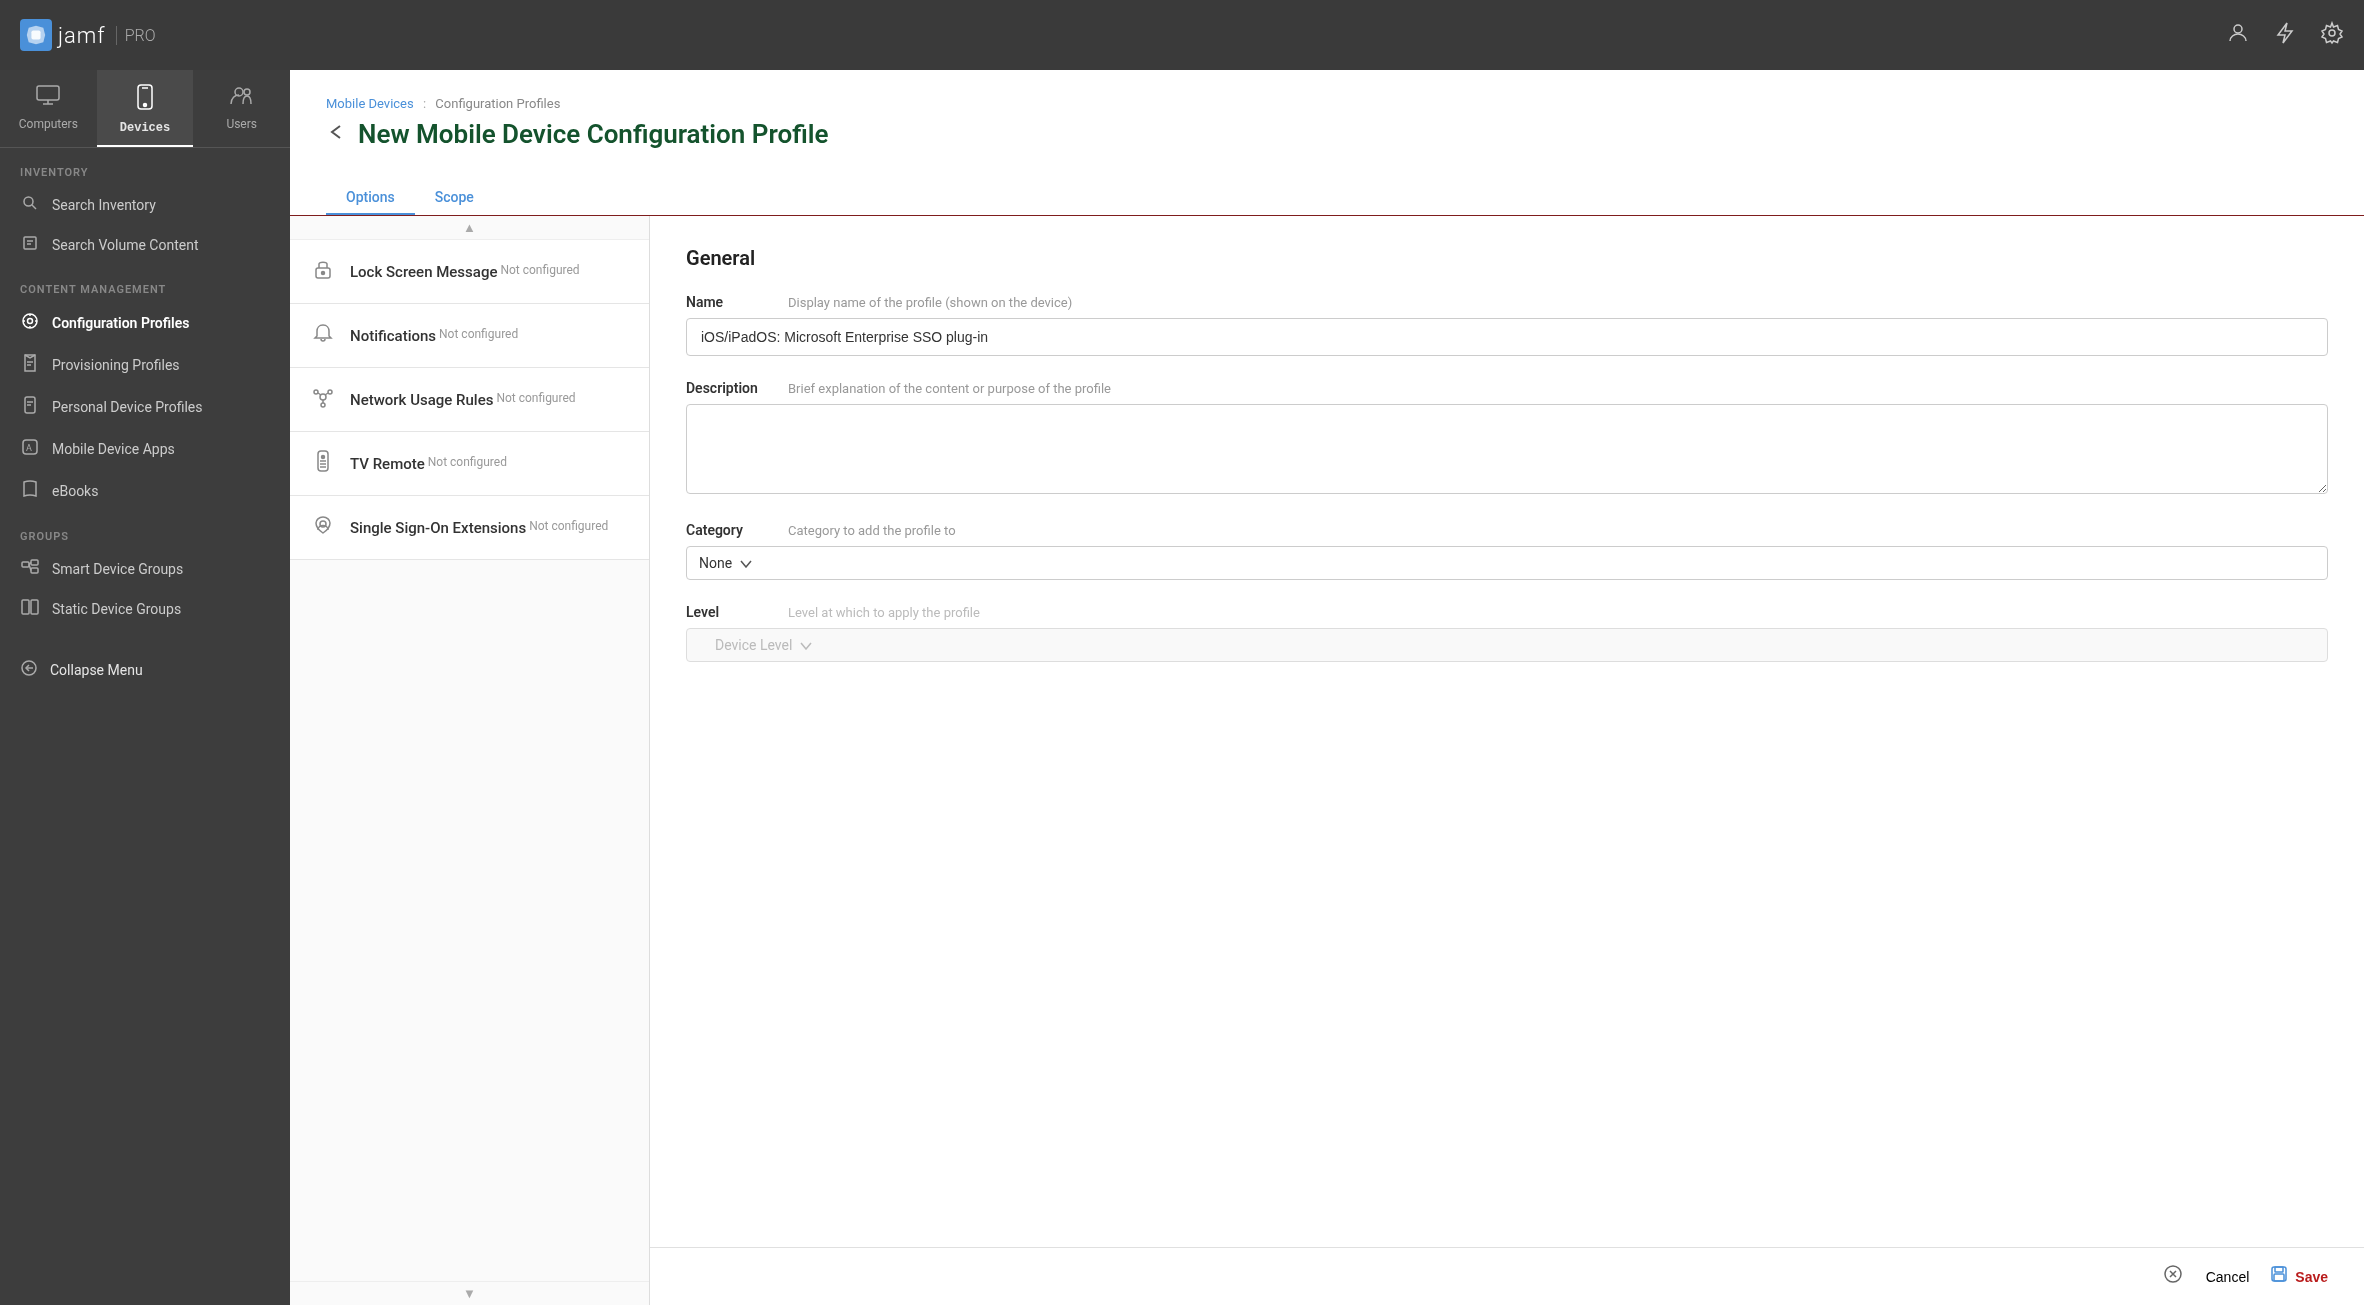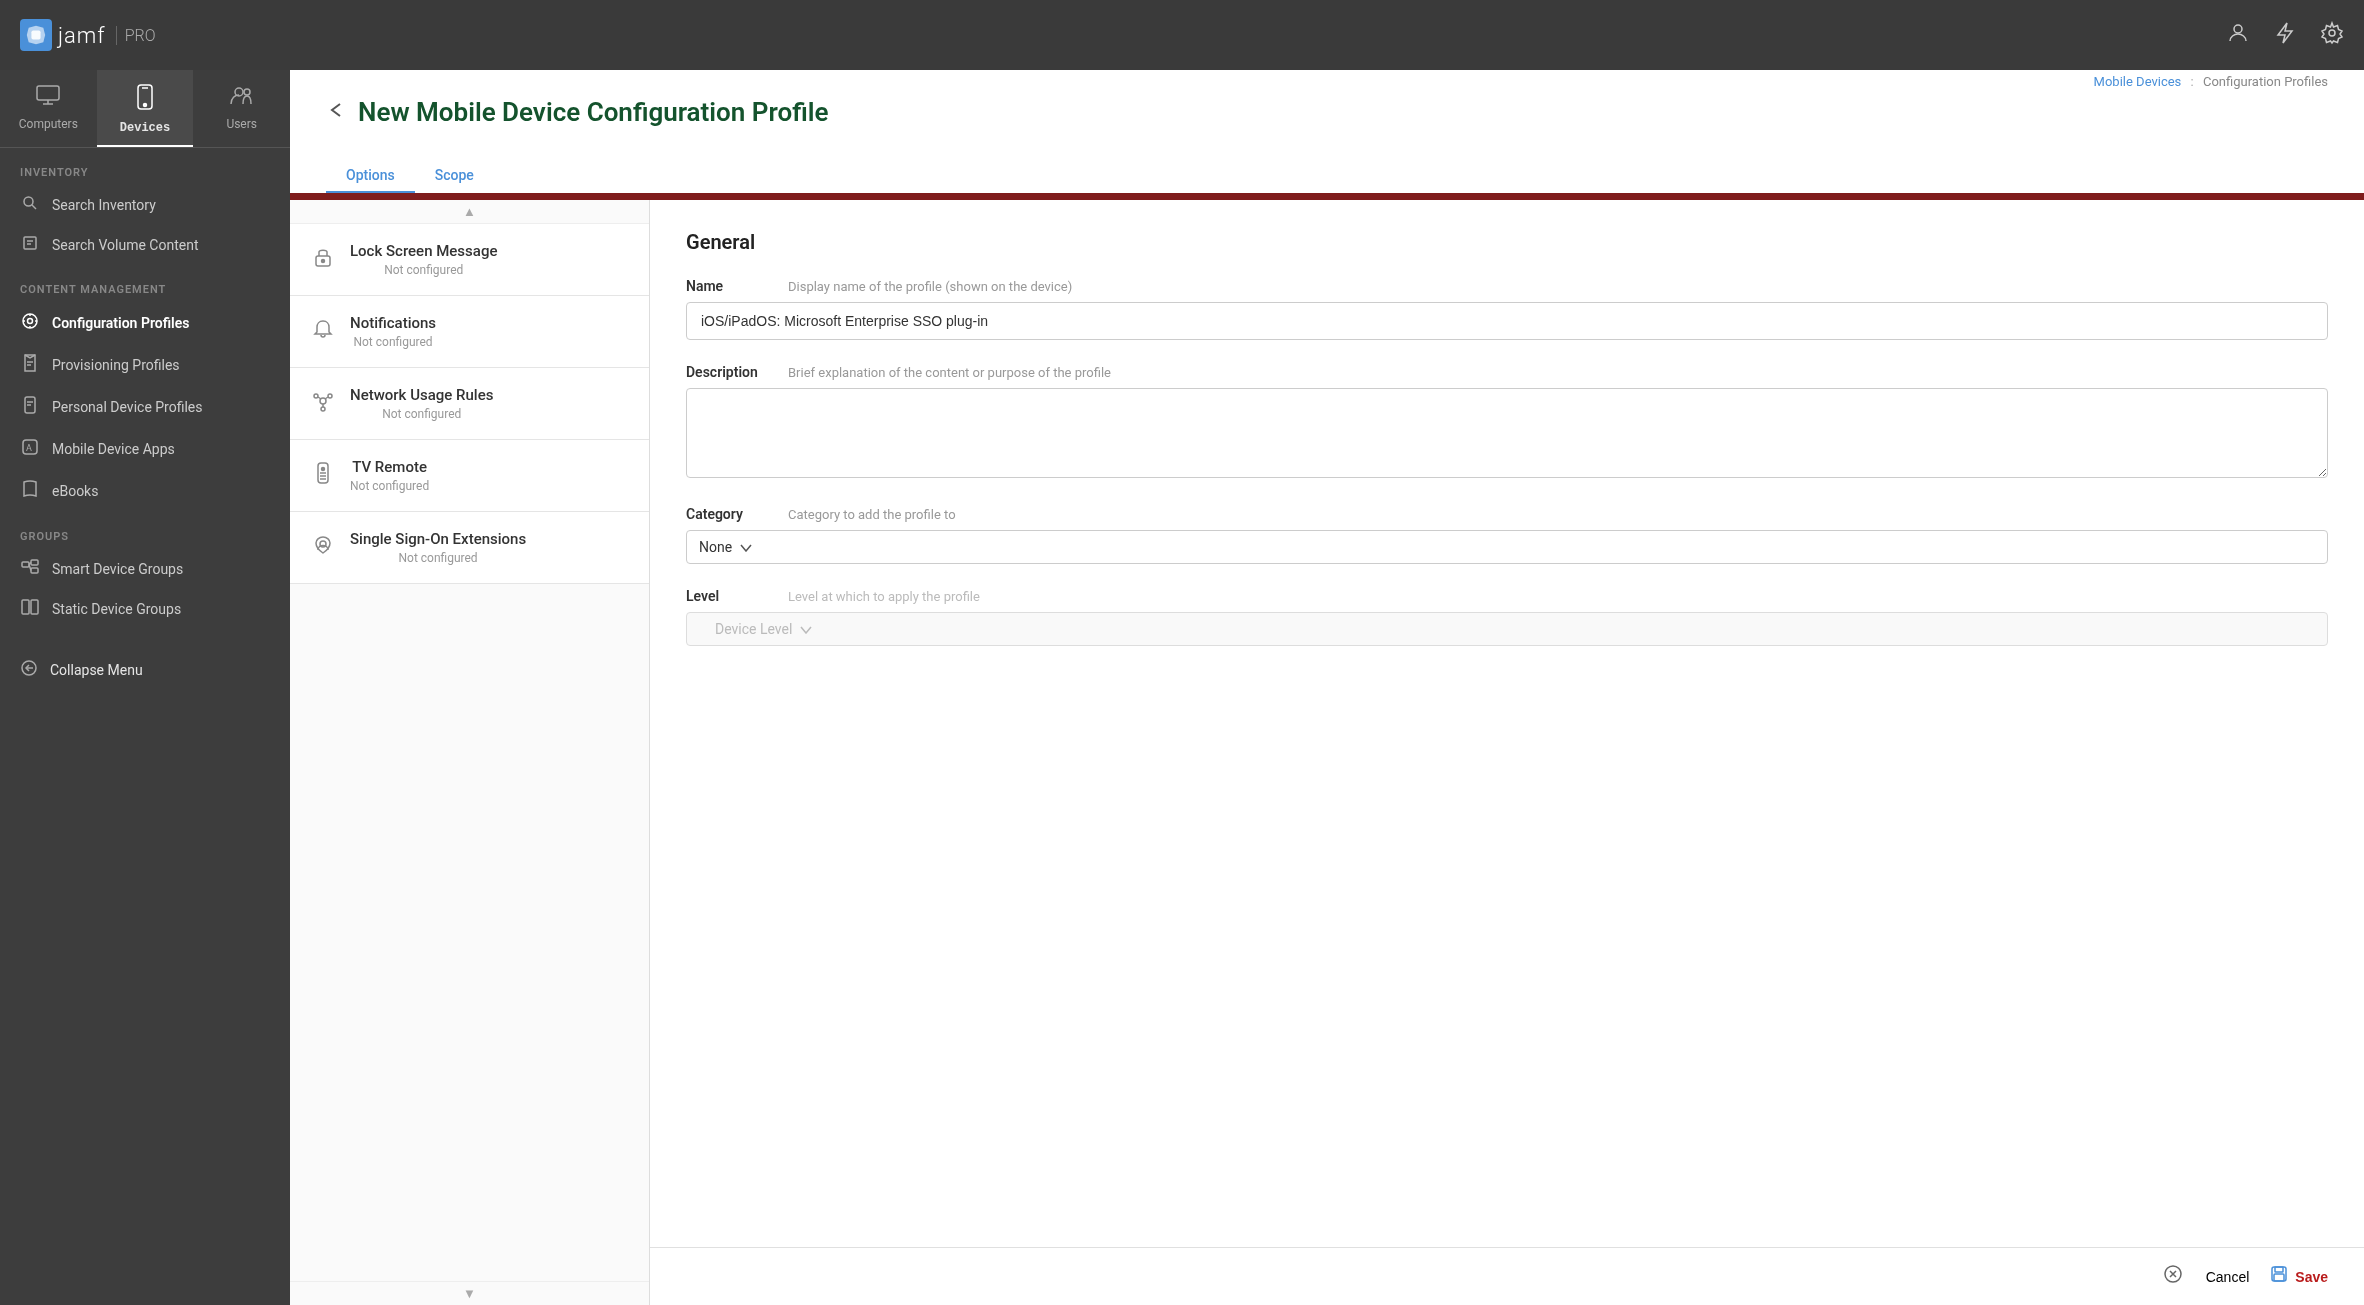--- a/index.html
+++ b/index.html
@@ -104,9 +104,8 @@
     
     .page-header {
       background: white;
-      padding: 4px 36px 0;
-      border-bottom: 7px solid #7f1d1d;
-      text-align: right;
+      padding: 26px 36px 0;
+      border-bottom: 1px solid #7f1d1d;
     }
     .breadcrumb {
       font-size: 13px;

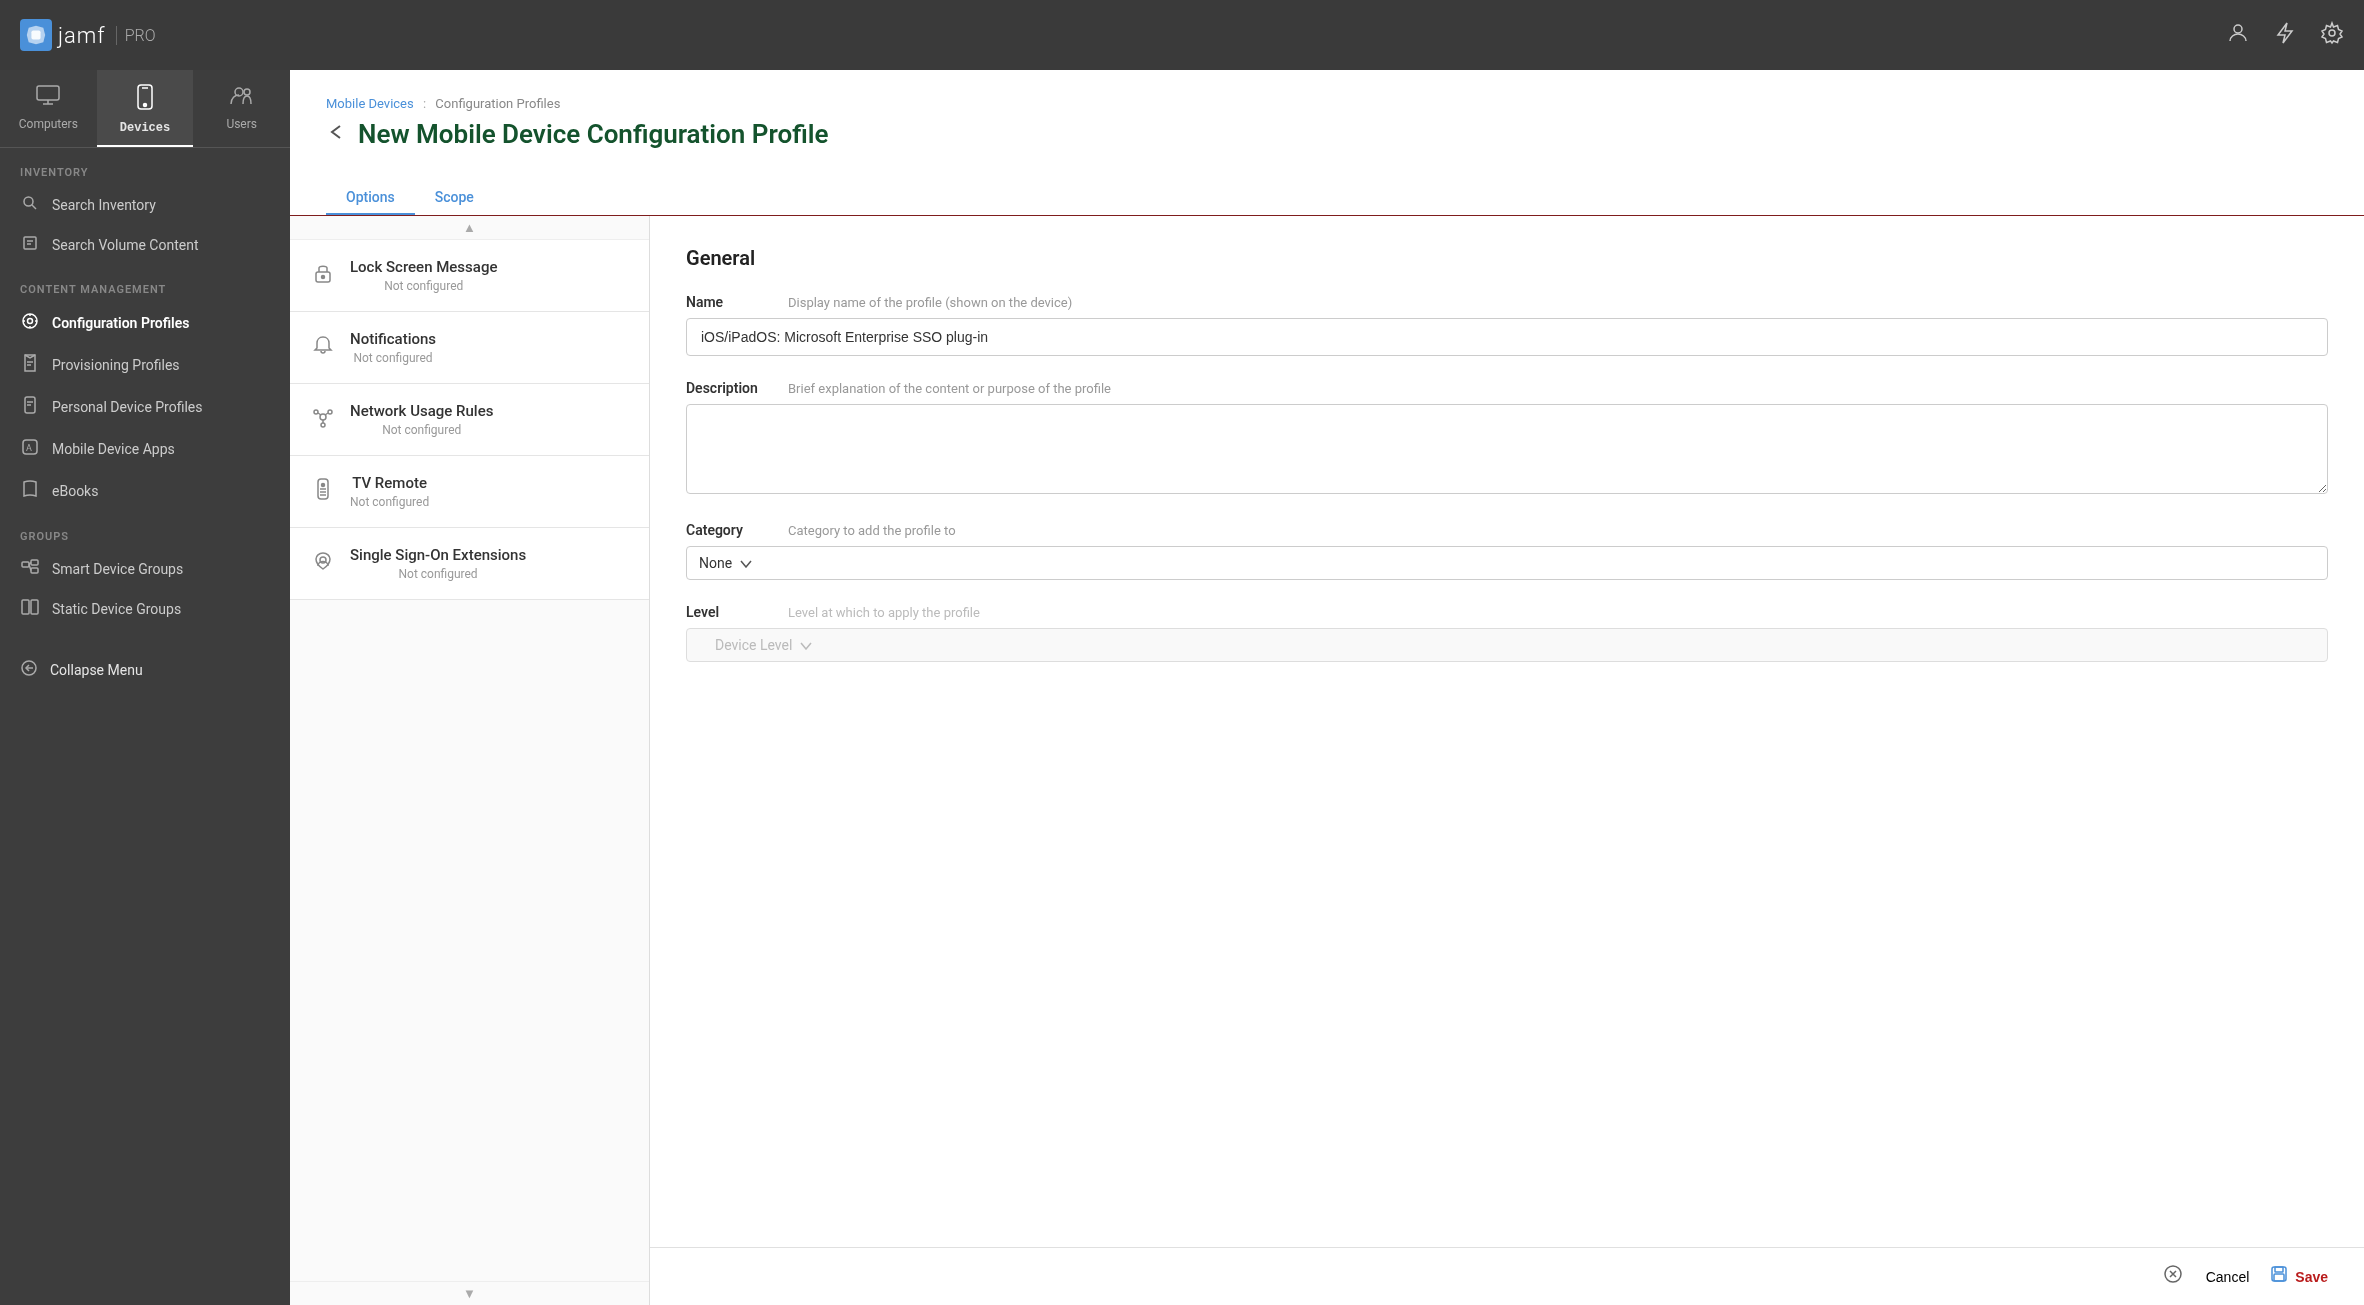--- a/index.html
+++ b/index.html
@@ -167,7 +167,7 @@
       background: white;
     }
     .profile-section-item .section-icon { font-size: 20px; color: #888; width: 26px; text-align: center; flex-shrink: 0; }
-    .profile-section-item .section-text { display: flex; flex-direction: column; gap: 3px; align-items: center; }
+    .profile-section-item .section-text { display: flex; flex-direction: row; gap: 3px; }
     .profile-section-item .section-name { font-size: 15px; color: #333; font-weight: 500; }
     .profile-section-item .section-status { font-size: 12px; color: #999; }
 

